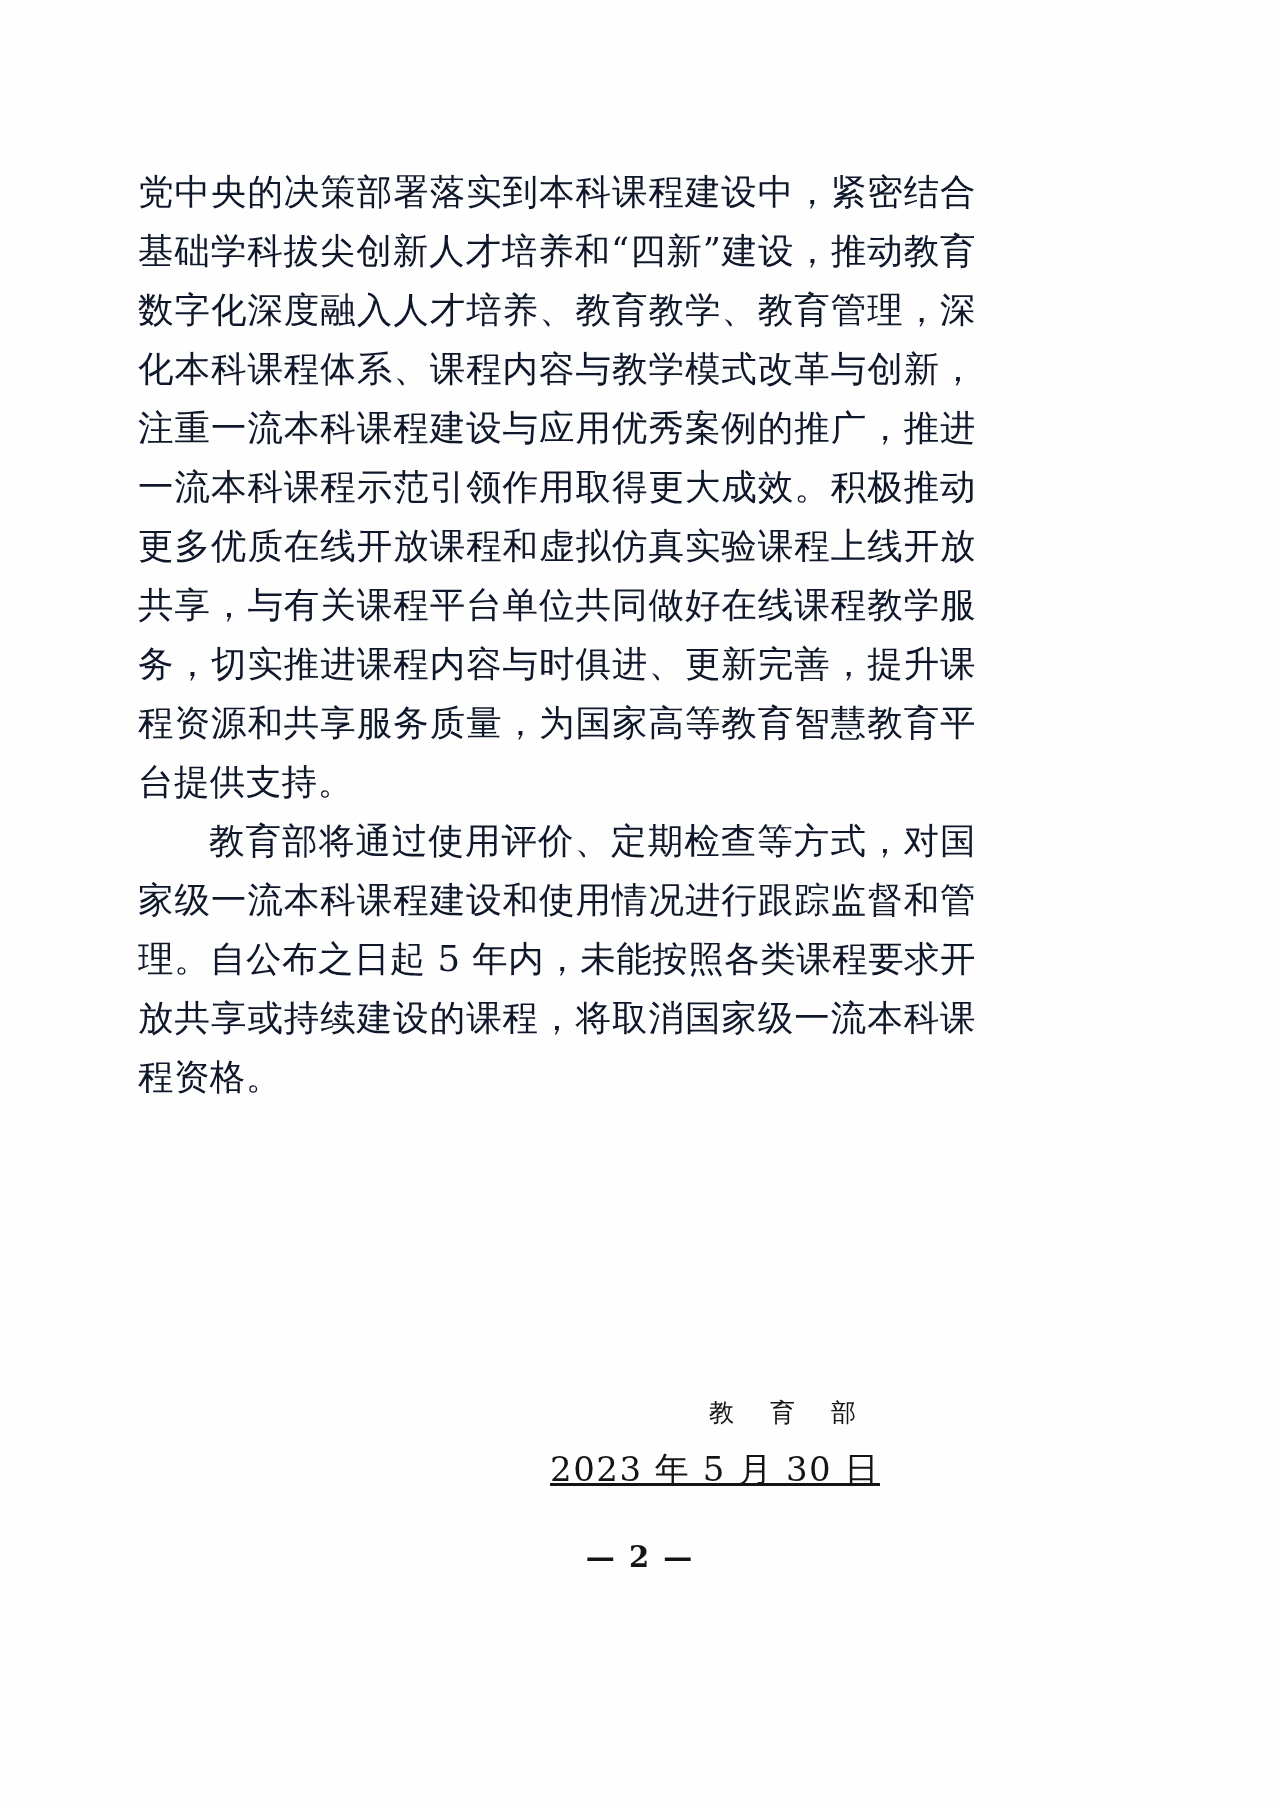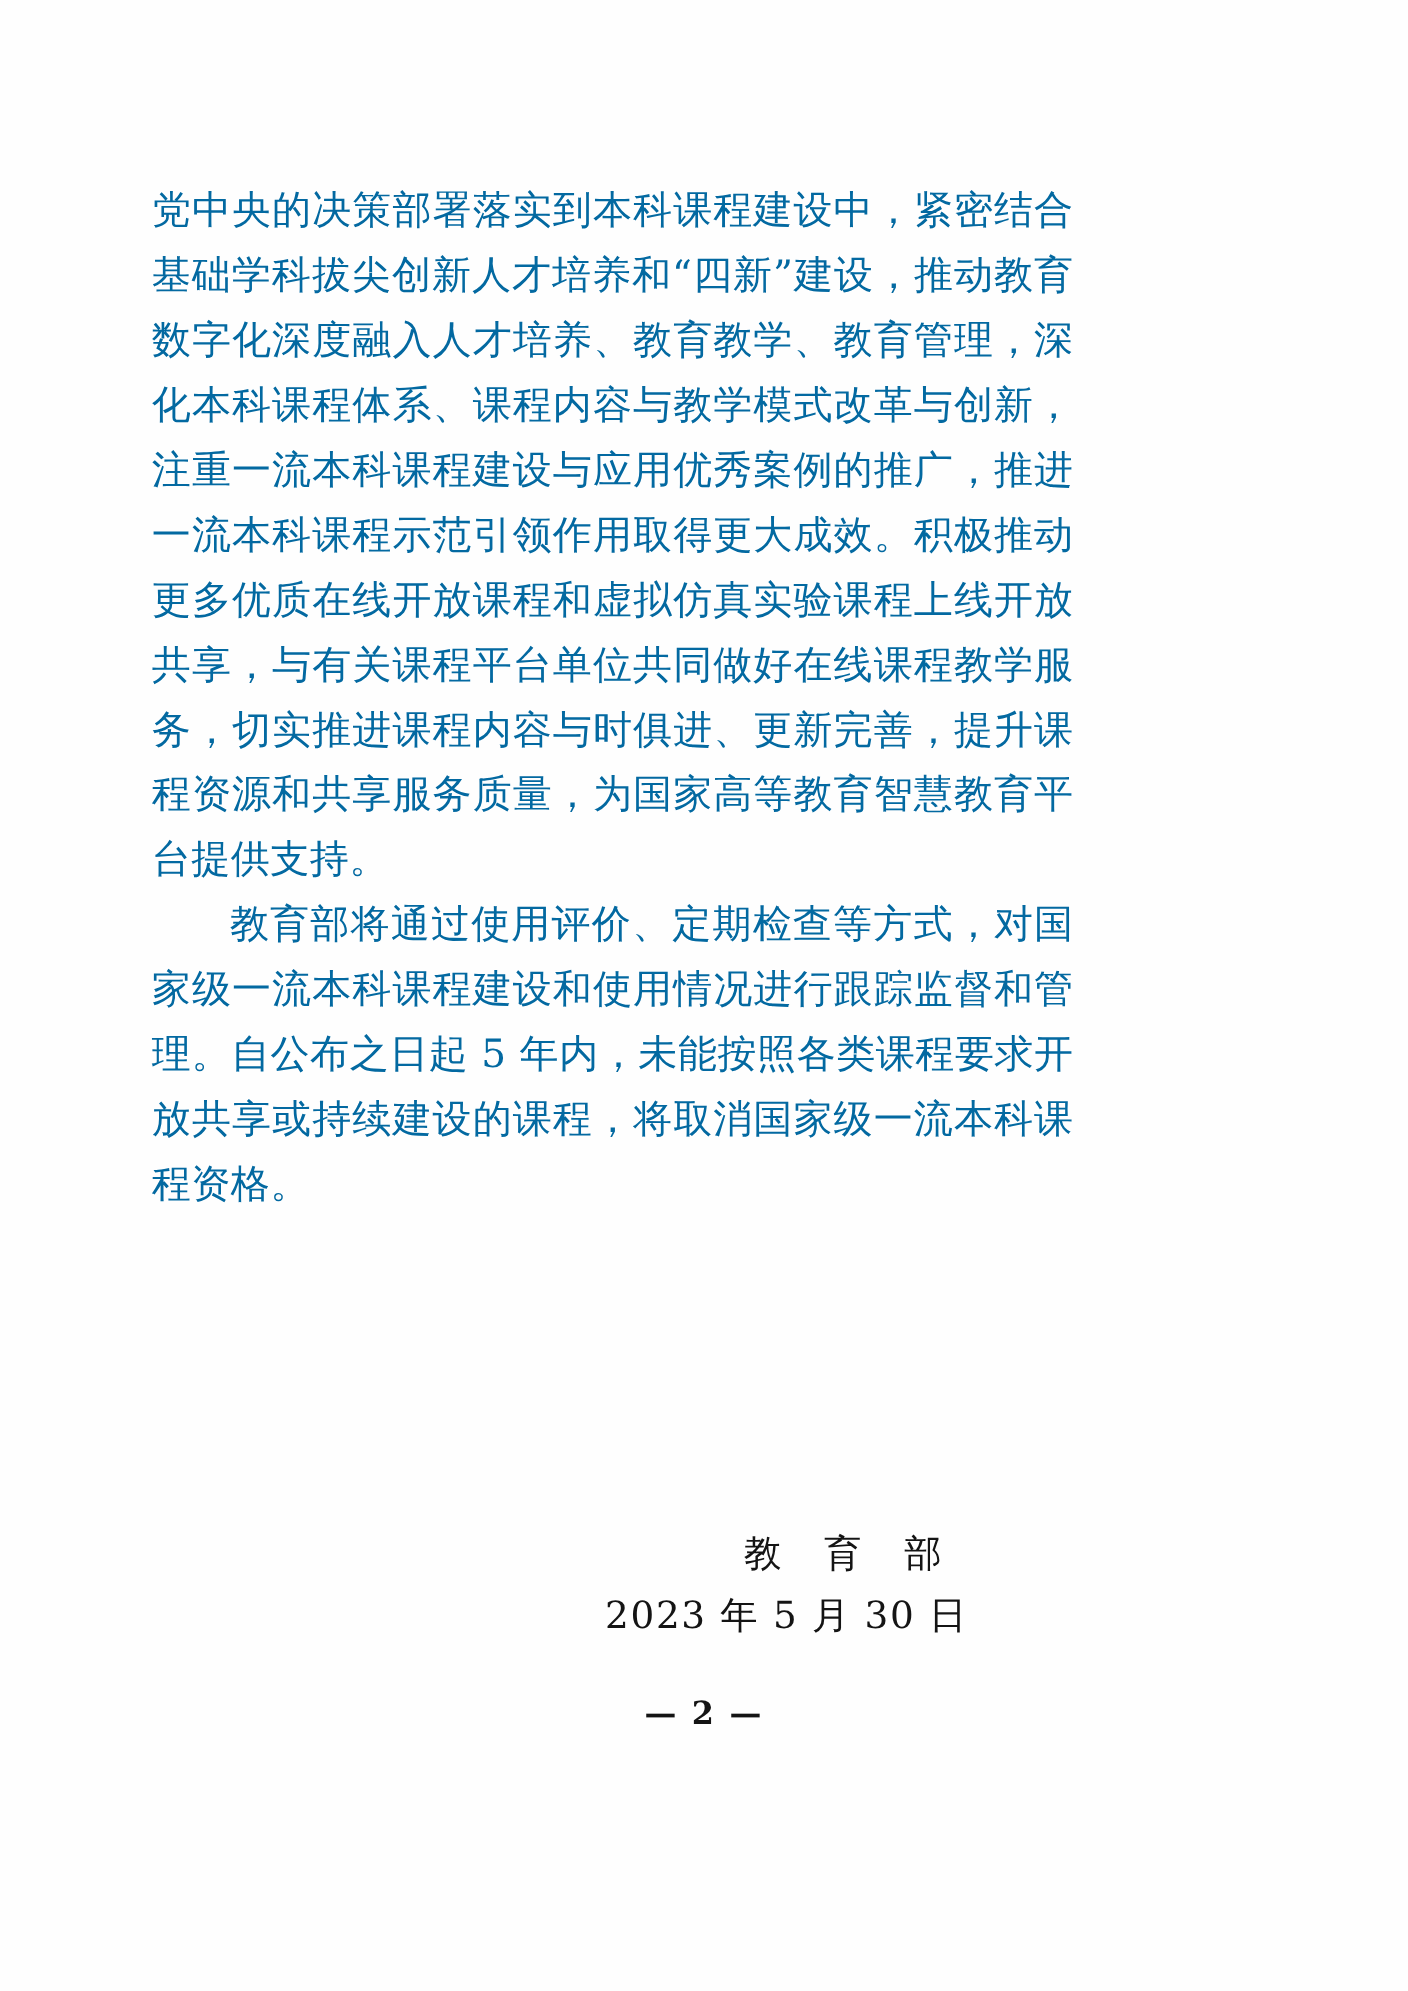--- a/index.html
+++ b/index.html
@@ -36,7 +36,7 @@
     text-align: justify;
     text-justify: inter-character;
     margin: 0 0 0 0;
-    color: #0369a1;
+    color: #0f172a;
   }
   .para.indent {
     text-indent: 71px;

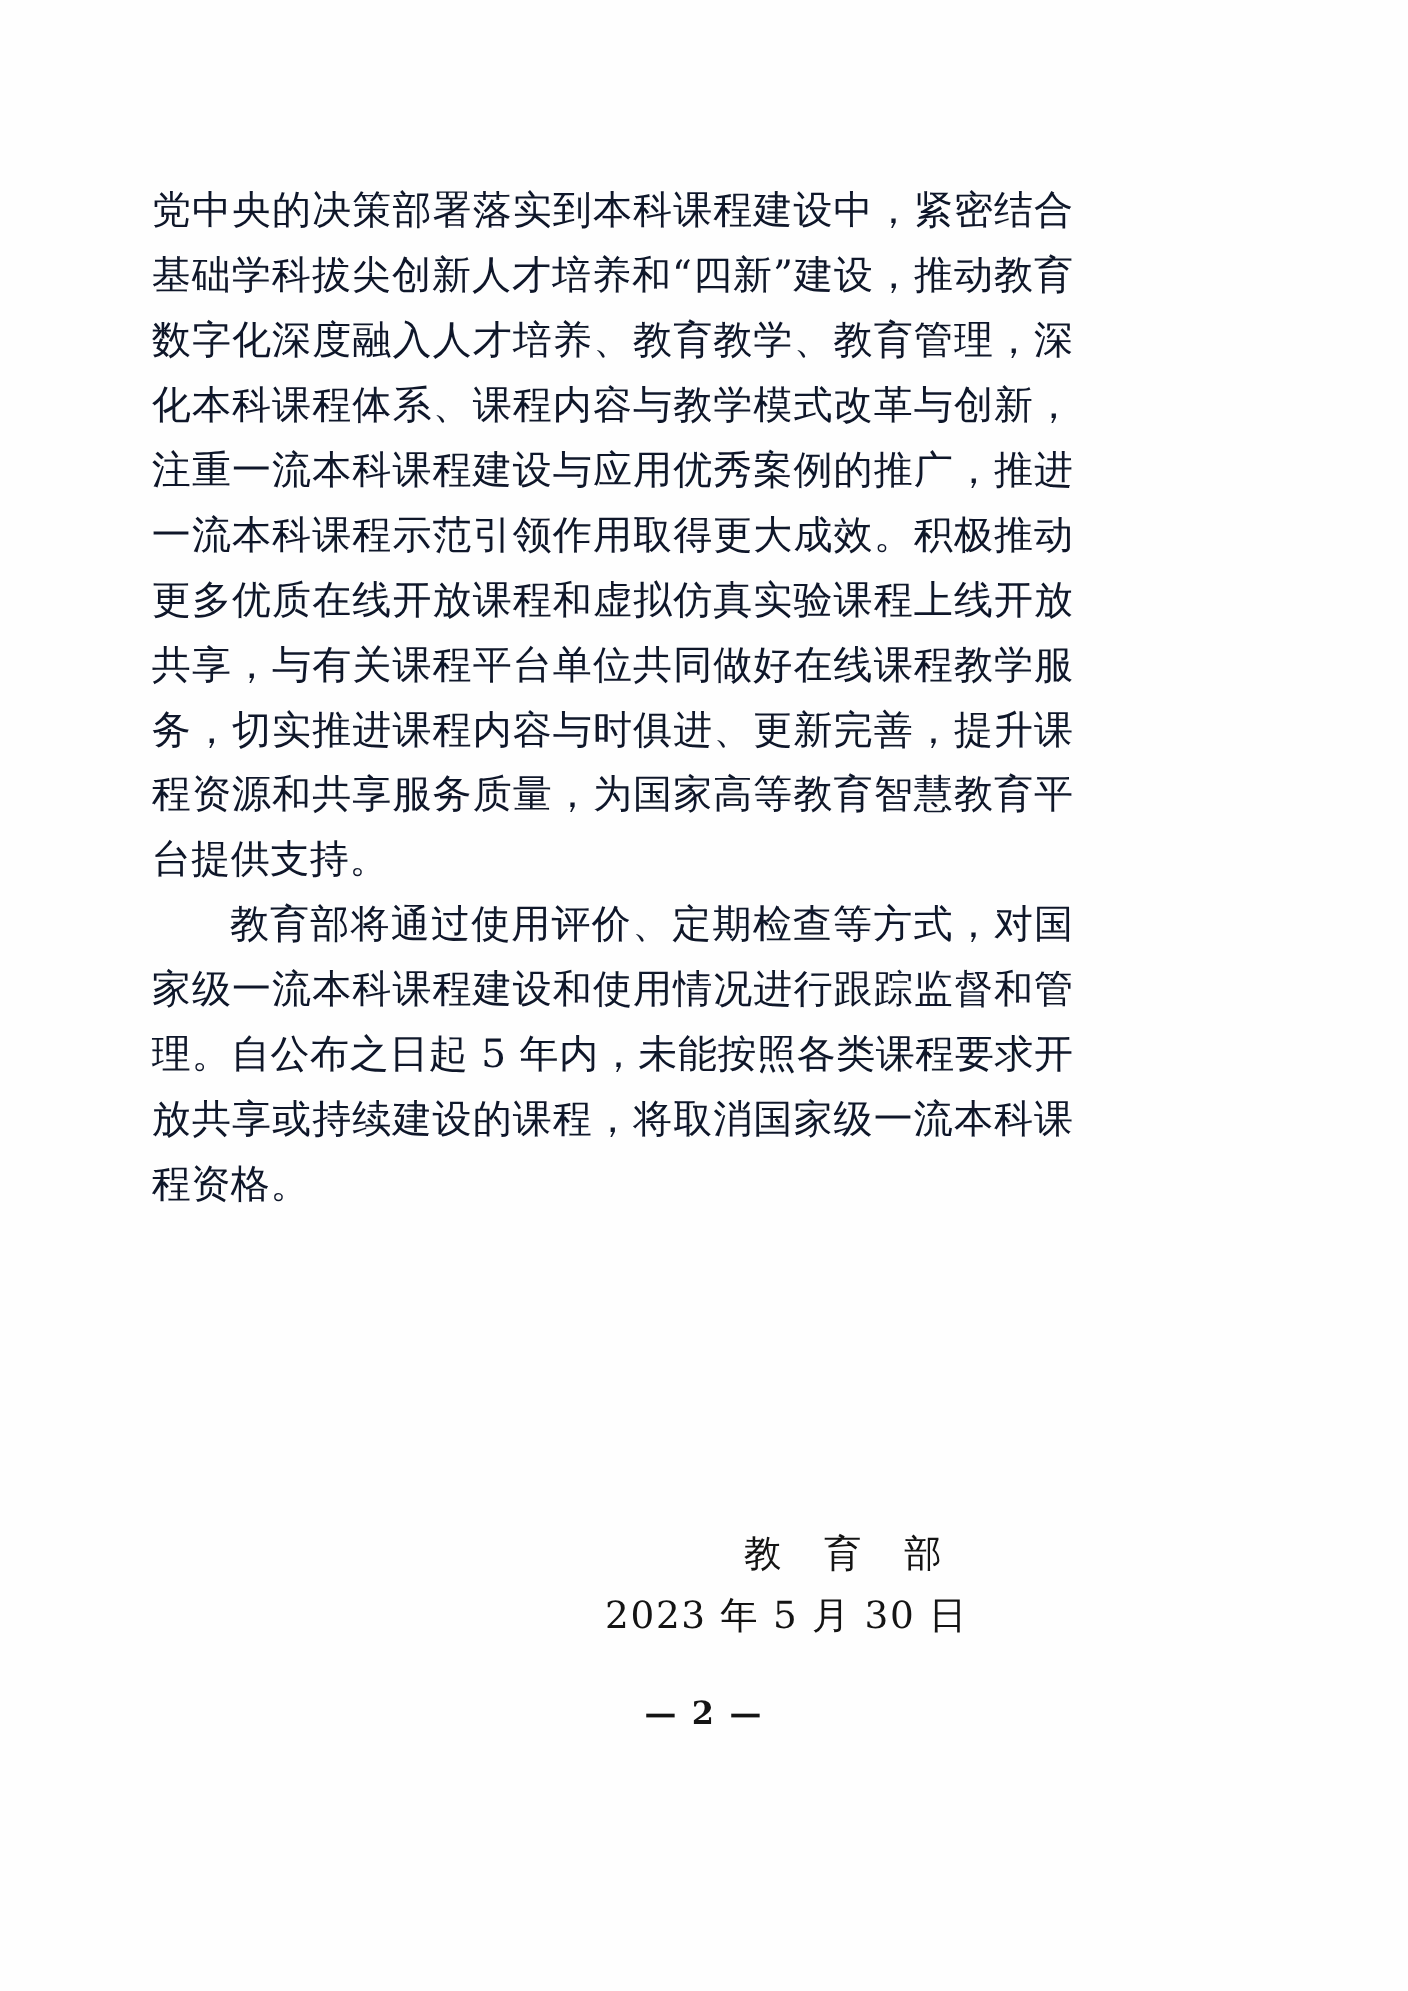--- a/index.html
+++ b/index.html
@@ -57,7 +57,7 @@
     text-align: right;
   }
   .sig-org {
-    font-size: 34px;
+    font-size: 25px;
     line-height: 56px;
     letter-spacing: 14px;
     padding-right: 106px;

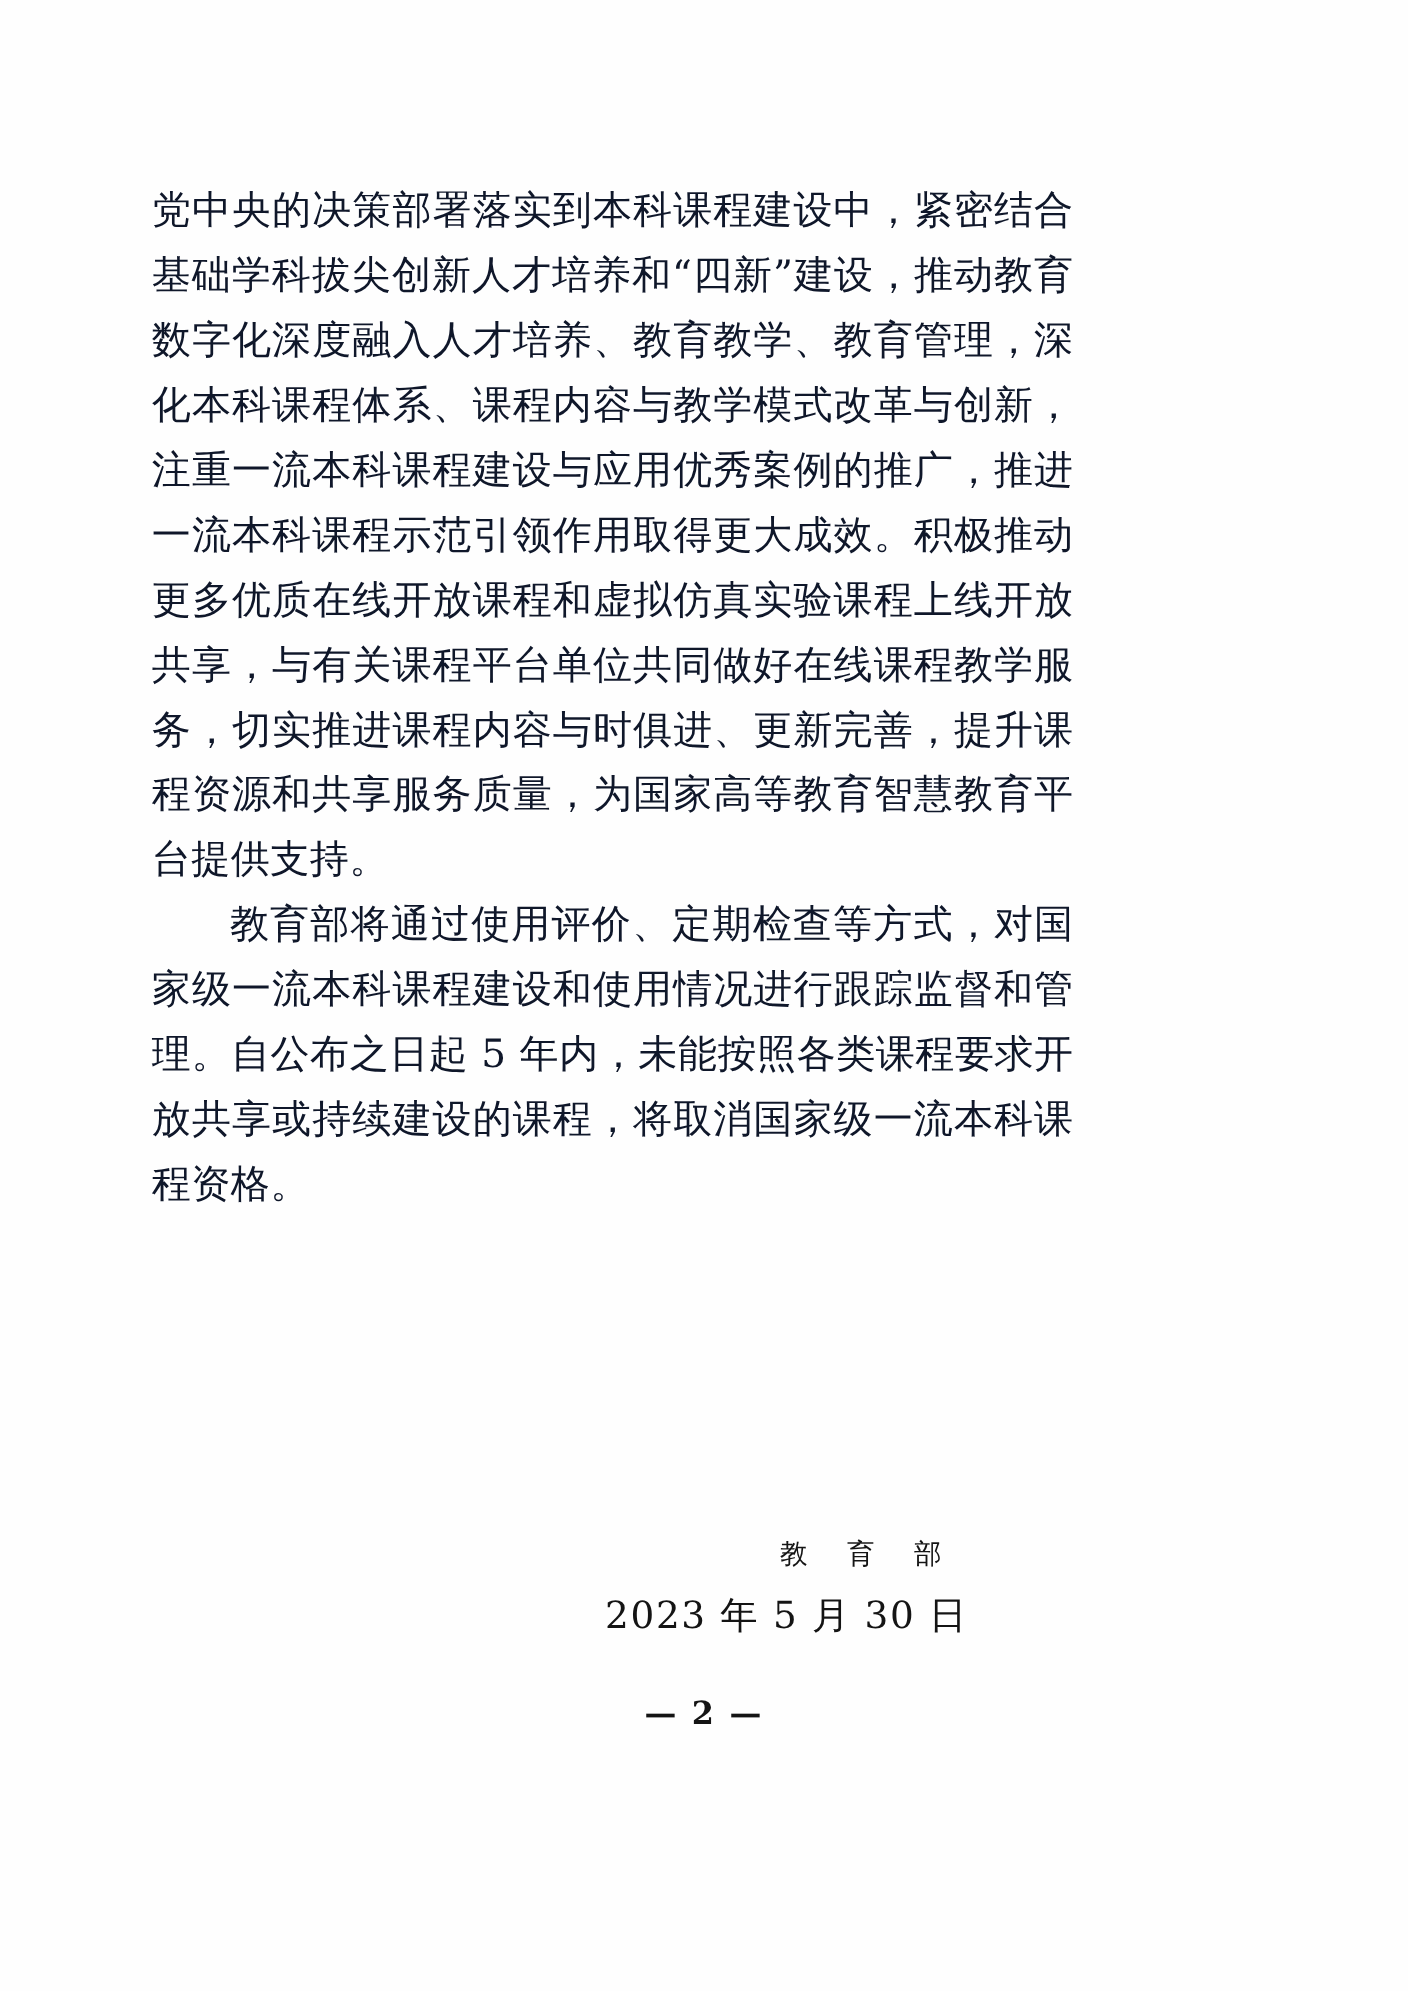--- a/index.html
+++ b/index.html
@@ -69,6 +69,7 @@
     letter-spacing: 1.5px;
     padding-right: 96px;
     color: #141414;
+    text-decoration: underline;
   }
   .page-number {
     position: absolute;

